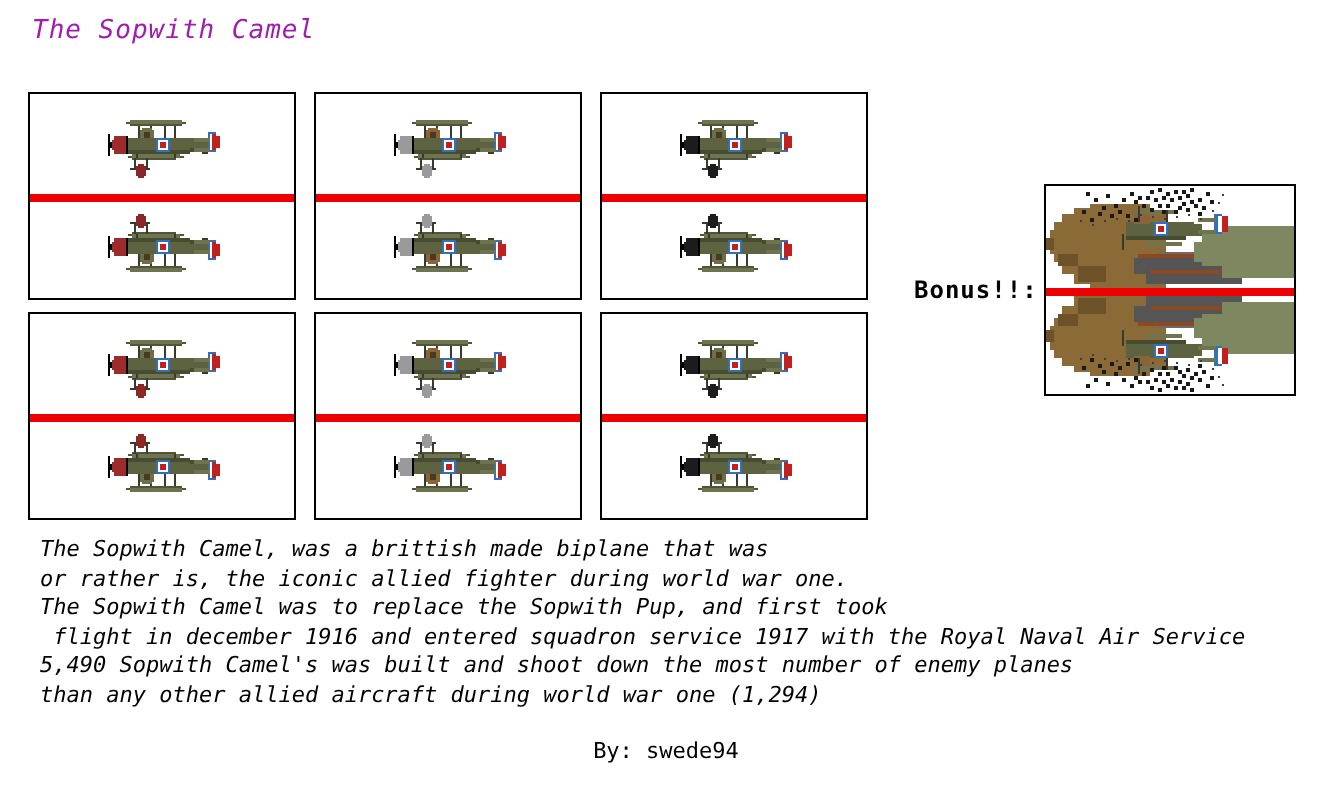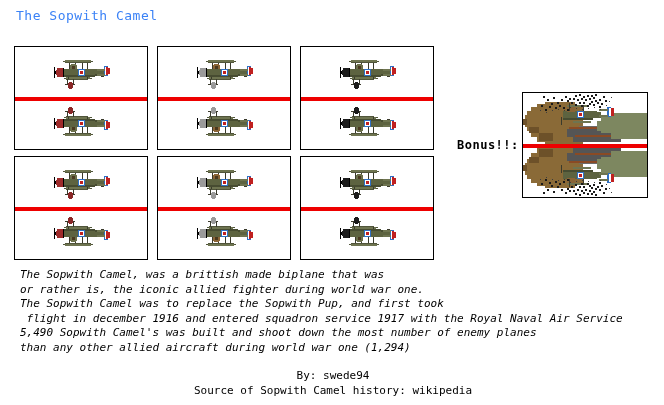--- a/index.html
+++ b/index.html
@@ -27,7 +27,8 @@
     line-height: 16px;
     letter-spacing: 0.5px;
     white-space: pre;
-    color: #3b82f6;
+    color: #a21caf;
+    font-style: italic;
   }
 
   

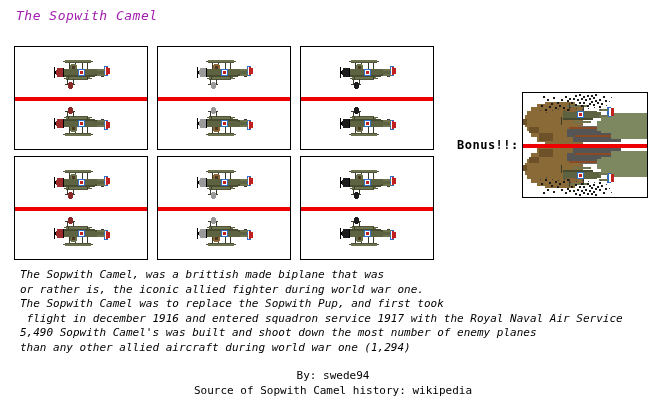--- a/index.html
+++ b/index.html
@@ -985,6 +985,6 @@
 
 <div id="body-text"><span class="text-line">The Sopwith Camel, was a brittish made biplane that was</span><span class="text-line">or rather is, the iconic allied fighter during world war one.</span><span class="text-line">The Sopwith Camel was to replace the Sopwith Pup, and first took</span><span class="text-line"> flight in december 1916 and entered squadron service 1917 with the Royal Naval Air Service</span><span class="text-line">5,490 Sopwith Camel's was built and shoot down the most number of enemy planes</span><span class="text-line">than any other allied aircraft during world war one (1,294)</span></div>
 
-<div id="footer-text"><span class="text-line">By: swede94</span><span class="text-line">Source of Sopwith Camel history: wikipedia</span></div>
+<div id="footer-text"><span class="text-line">By: swede94</span></div>
 
 </body></html>

